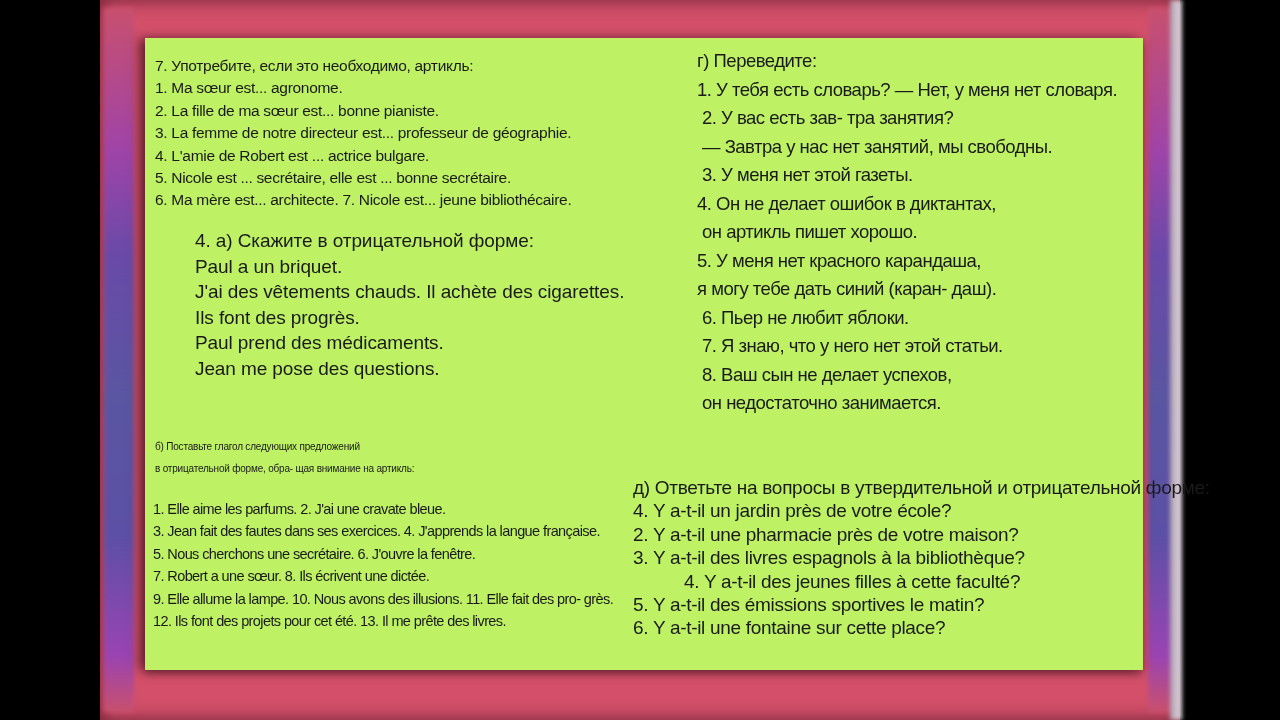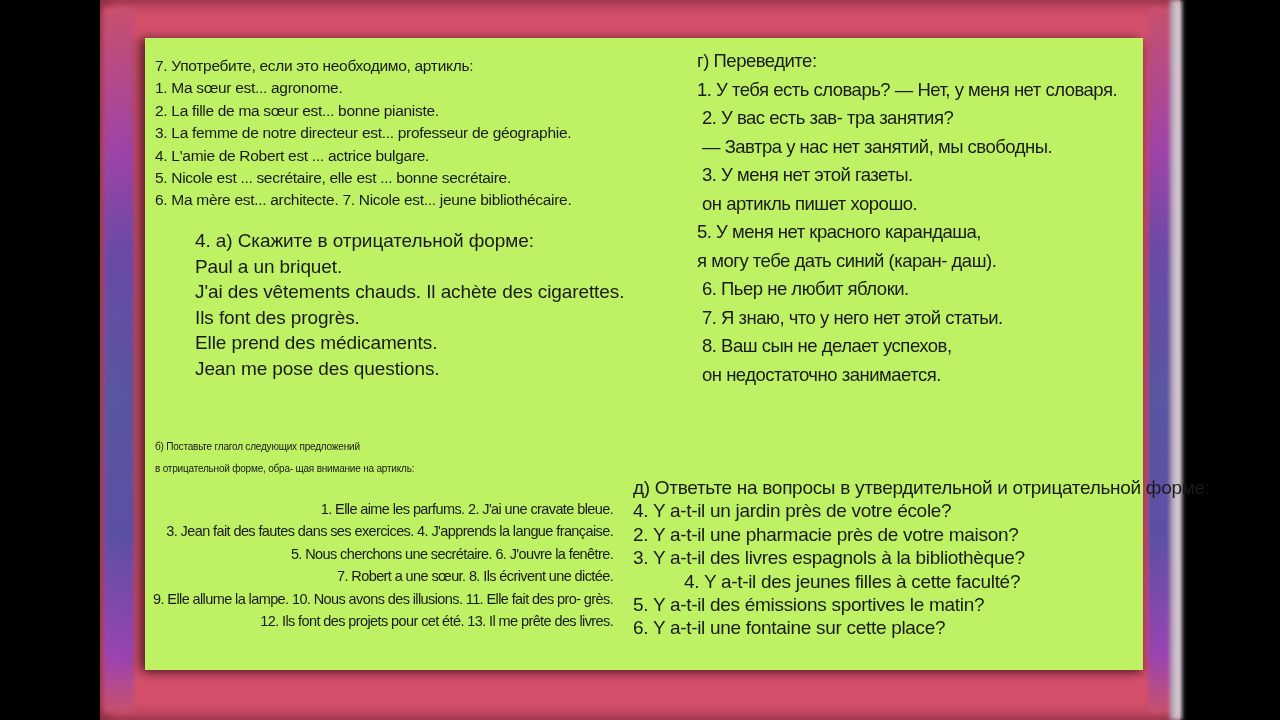--- a/index.html
+++ b/index.html
@@ -93,6 +93,7 @@
     <div class="line ind1">2. У вас есть зав- тра занятия?</div>
     <div class="line ind1">— Завтра у нас нет занятий, мы свободны.</div>
     <div class="line ind1">3. У меня нет этой газеты.</div>
+    <div class="line">4. Он не делает ошибок в диктантах,</div>
     <div class="line ind1">он артикль пишет хорошо.</div>
     <div class="line">5. У меня нет красного карандаша,</div>
     <div class="line">я могу тебе дать синий (каран- даш).</div>

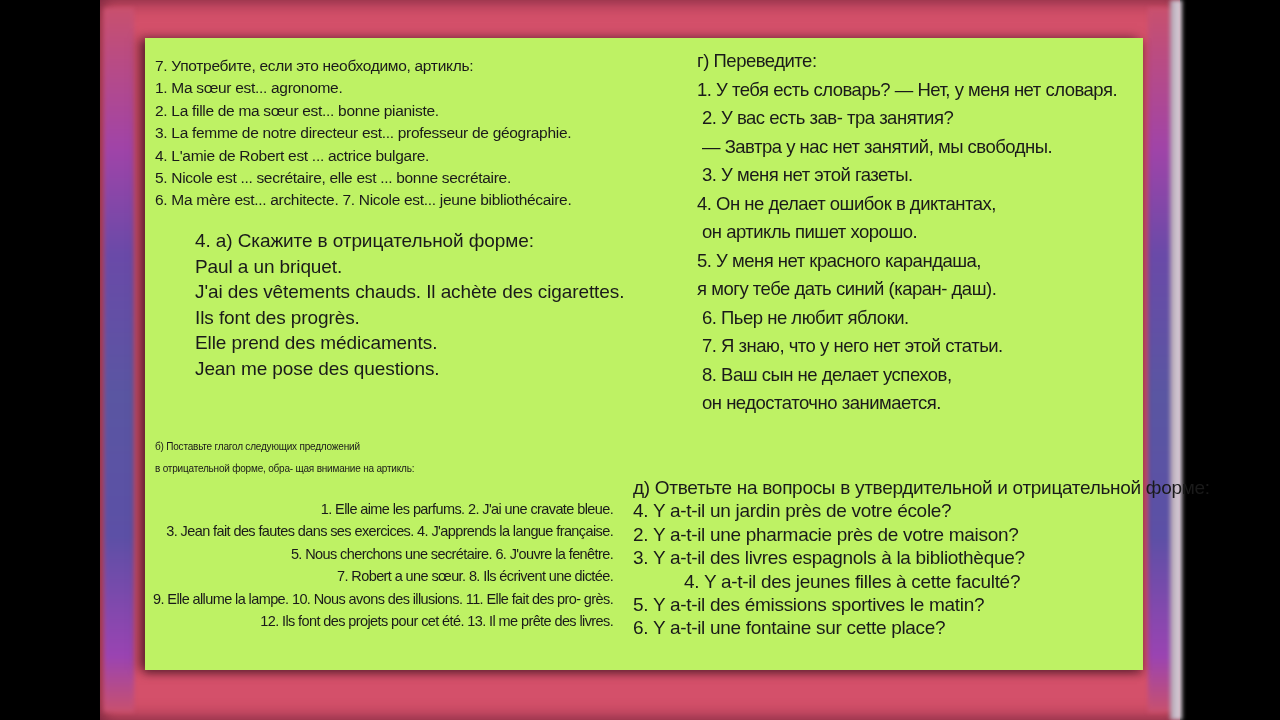--- a/index.html
+++ b/index.html
@@ -69,7 +69,7 @@
     <div class="line">Paul a un briquet.</div>
     <div class="line">J'ai des vêtements chauds. Il achète des cigarettes.</div>
     <div class="line">Ils font des progrès.</div>
-    <div class="line">Elle prend des médicaments.</div>
+    <div class="line">Paul prend des médicaments.</div>
     <div class="line">Jean me pose des questions.</div>
   </div>
 

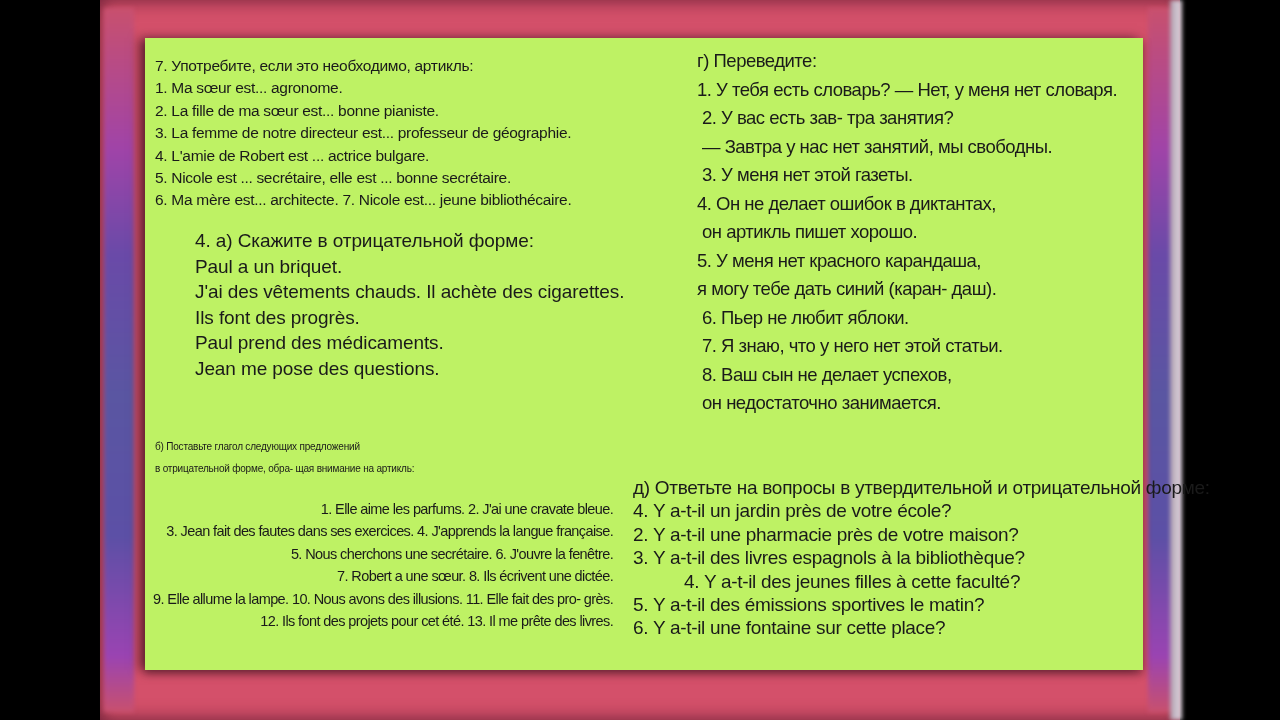--- a/index.html
+++ b/index.html
@@ -37,7 +37,7 @@
     .ex7 { left: 10px; top: 17px; font-size: 15.5px; line-height: 22.4px; letter-spacing: -0.3px; }
     .ex4a { left: 27px; top: 190px; font-size: 19px; line-height: 25.5px; letter-spacing: -0.1px; margin-left: 23px; }
     .ex4b-head { left: 10px; top: 398px; font-size: 10px; line-height: 22px; letter-spacing: -0.2px; }
-    .ex4b-list { left: 8px; top: 460px; font-size: 14.5px; line-height: 22.4px; letter-spacing: -0.6px; text-align: right; }
+    .ex4b-list { left: 8px; top: 460px; font-size: 14.5px; line-height: 22.4px; letter-spacing: -0.6px; }
     .exg { left: 552px; top: 9px; font-size: 18.5px; line-height: 28.5px; letter-spacing: -0.5px; }
     .exd { left: 488px; top: 438px; font-size: 19px; line-height: 23.4px; letter-spacing: -0.3px; }
     .ind1 { padding-left: 5px; }

